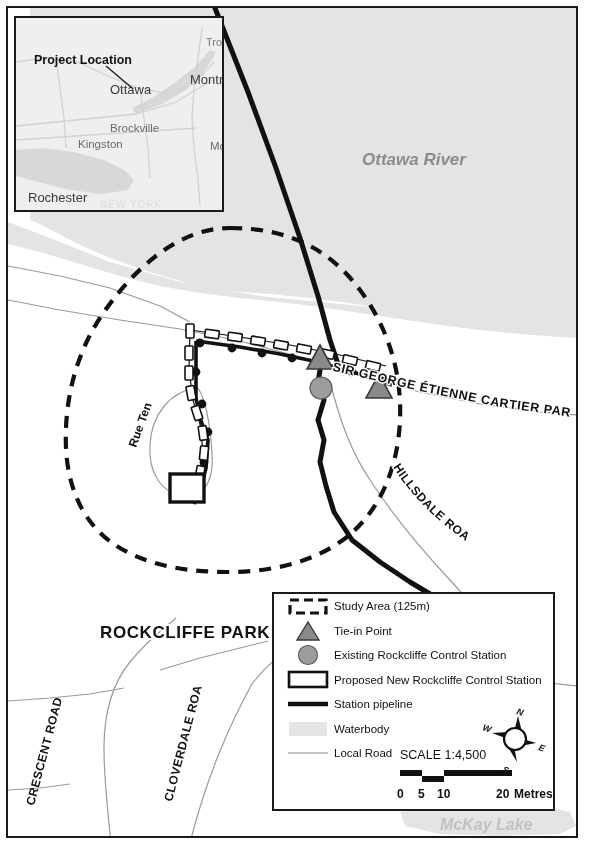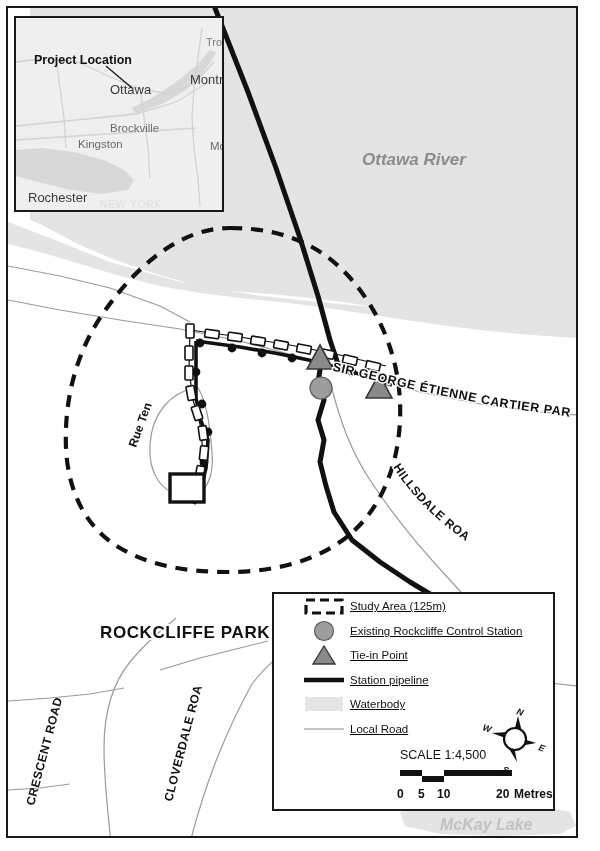--- a/index.html
+++ b/index.html
@@ -10,7 +10,7 @@
   #inset{position:absolute;left:14px;top:16px;width:210px;height:196px;border:2px solid #1a1a1a;box-sizing:border-box;background:#efefef;overflow:hidden;}
   #insetsvg{position:absolute;left:0;top:0;width:206px;height:192px;}
   #legend{position:absolute;left:272px;top:592px;width:283px;height:219px;border:2px solid #1a1a1a;background:#ffffff;box-sizing:border-box;}
-  .lg-row{display:flex;align-items:center;height:24.5px;padding-left:24px;text-decoration:underline;}
+  .lg-row{display:flex;align-items:center;height:24.5px;padding-left:8px;}
   .lg-sym{width:52px;flex:0 0 52px;display:flex;align-items:center;justify-content:center;}
   .lg-txt{font-size:11.5px;color:#111;white-space:nowrap;}
   .halo{paint-order:stroke fill;}

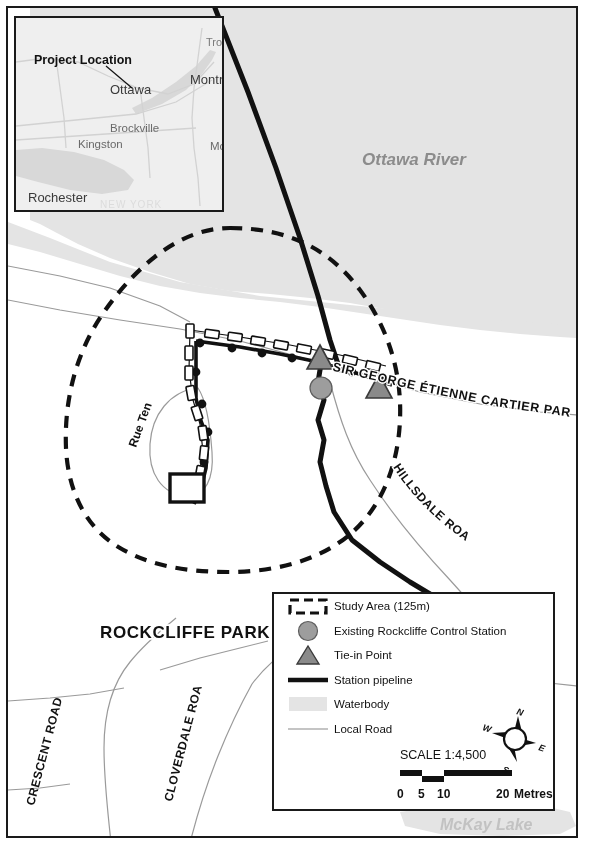--- a/index.html
+++ b/index.html
@@ -195,20 +195,20 @@
 
     <div class="lg-row">
       <div class="lg-sym">
+        <svg width="26" height="22">
+            <polygon points="13,2 24,20 2,20" fill="#8a8a8a" stroke="#3a3a3a" stroke-width="1.4"></polygon>
+          </svg>
+      </div>
+      <div class="lg-txt">Tie-in Point</div>
+    </div>
+
+    <div class="lg-row">
+      <div class="lg-sym">
         <svg width="24" height="24">
             <circle cx="12" cy="12" r="9.5" fill="#9d9d9d" stroke="#5d5d5d" stroke-width="1.2"></circle>
           </svg>
       </div>
       <div class="lg-txt">Existing Rockcliffe Control Station</div>
-    </div>
-
-    <div class="lg-row">
-      <div class="lg-sym">
-        <svg width="26" height="22">
-            <polygon points="13,2 24,20 2,20" fill="#8a8a8a" stroke="#3a3a3a" stroke-width="1.4"></polygon>
-          </svg>
-      </div>
-      <div class="lg-txt">Tie-in Point</div>
     </div>
 
 

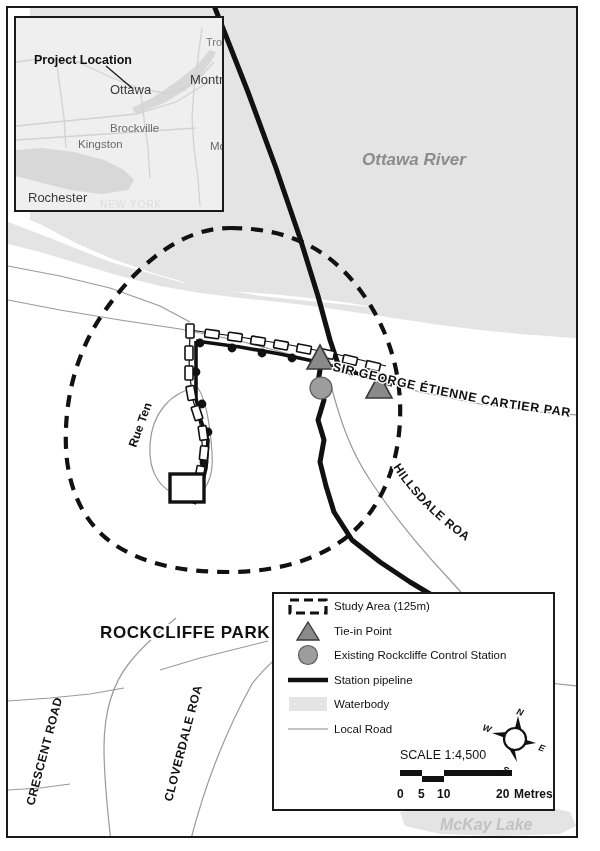--- a/index.html
+++ b/index.html
@@ -211,6 +211,14 @@
       <div class="lg-txt">Existing Rockcliffe Control Station</div>
     </div>
 
+    <div class="lg-row">
+      <div class="lg-sym">
+        <svg width="42" height="19">
+            <rect x="2" y="2" width="38" height="15" fill="#fff" stroke="#111" stroke-width="2.6"></rect>
+          </svg>
+      </div>
+      <div class="lg-txt">Proposed New Rockcliffe Control Station</div>
+    </div>
 
 
 

